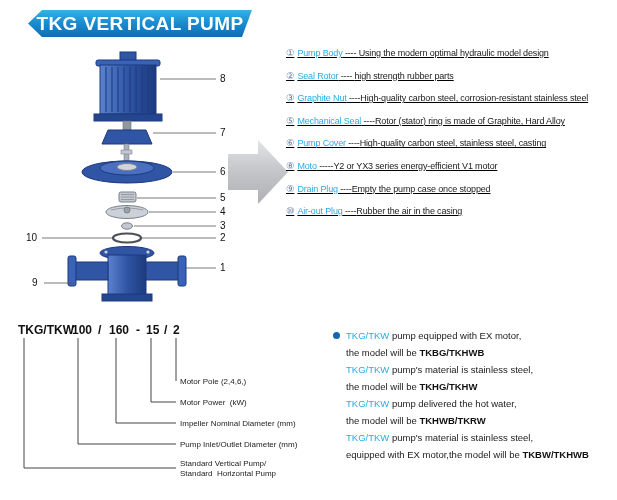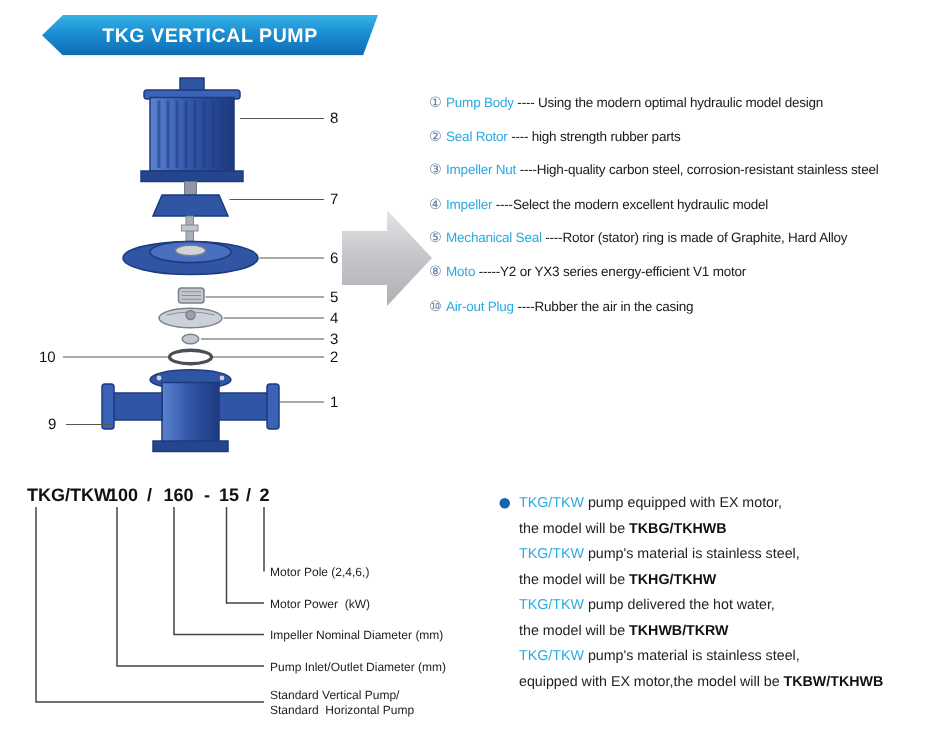--- a/index.html
+++ b/index.html
@@ -31,7 +31,7 @@
   }
   .banner-title {
     color: #ffffff;
-    font-size: 13px;
+    font-size: 19px;
     font-weight: bold;
     letter-spacing: 0.4px;
     white-space: pre;

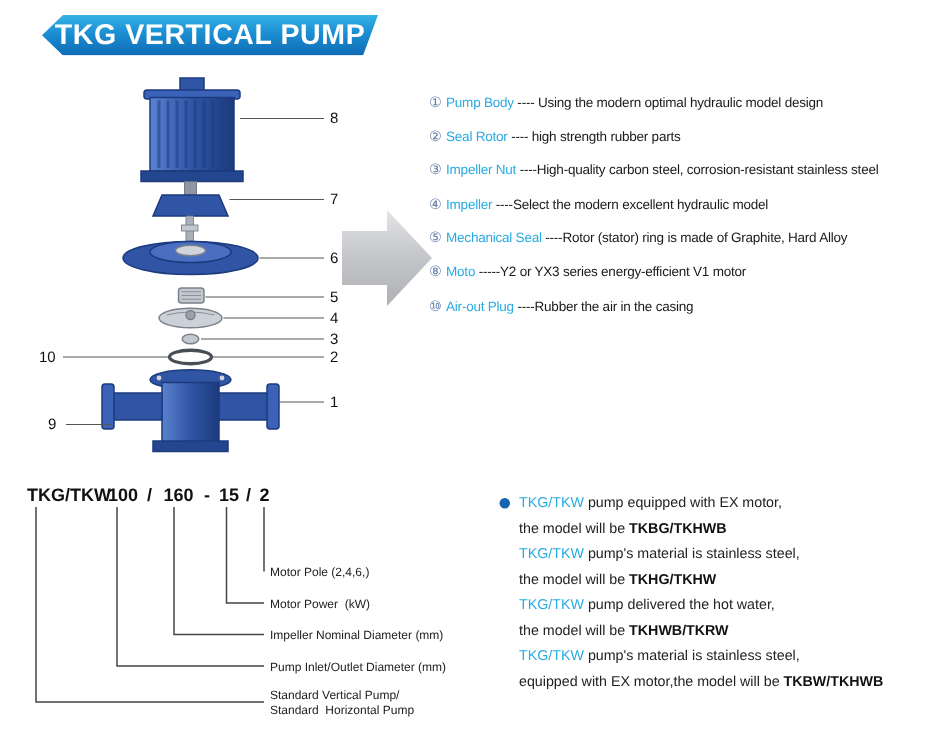--- a/index.html
+++ b/index.html
@@ -57,8 +57,9 @@
   .parts-list {
     position: absolute;
     left: 286px;
-    top: 57px;
+    top: 42px;
     width: 330px;
+    text-decoration: underline;
   }
   .part-row {
     height: 22.6px;

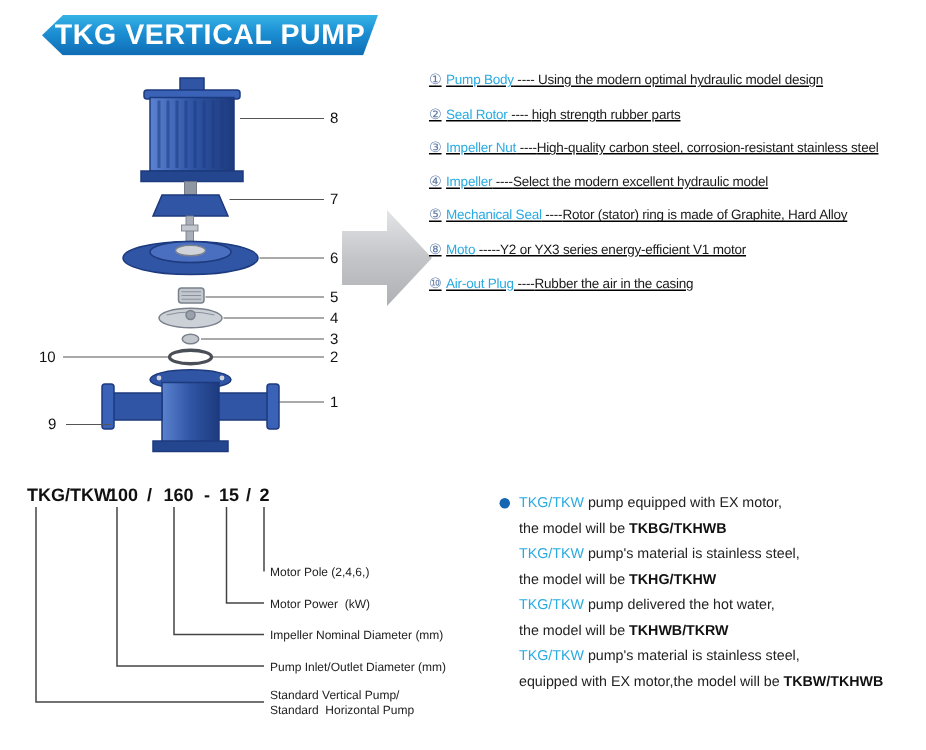--- a/index.html
+++ b/index.html
@@ -202,7 +202,7 @@
   <div class="parts-list">
     <div class="part-row"><span class="marker">①</span><span class="pname">Pump Body</span><span class="psep"> ---- </span><span class="pdesc">Using the modern optimal hydraulic model design</span></div>
     <div class="part-row"><span class="marker">②</span><span class="pname">Seal Rotor</span><span class="psep"> ---- </span><span class="pdesc">high strength rubber parts</span></div>
-    <div class="part-row"><span class="marker">③</span><span class="pname">Impeller Nut</span><span class="psep"> ----</span><span class="pdesc">High-quality carbon steel, corrosion-resistant stainless steel</span></div>
+    <div class="part-row"><span class="marker">③</span><span class="pname">Graphite Nut</span><span class="psep"> ----</span><span class="pdesc">High-quality carbon steel, corrosion-resistant stainless steel</span></div>
     <div class="part-row"><span class="marker">④</span><span class="pname">Impeller</span><span class="psep"> ----</span><span class="pdesc">Select the modern excellent hydraulic model</span></div>
     <div class="part-row"><span class="marker">⑤</span><span class="pname">Mechanical Seal</span><span class="psep"> ----</span><span class="pdesc">Rotor (stator) ring is made of Graphite, Hard Alloy</span></div>
     <div class="part-row"><span class="marker">⑧</span><span class="pname">Moto</span><span class="psep"> -----</span><span class="pdesc">Y2 or YX3 series energy-efficient V1 motor</span></div>

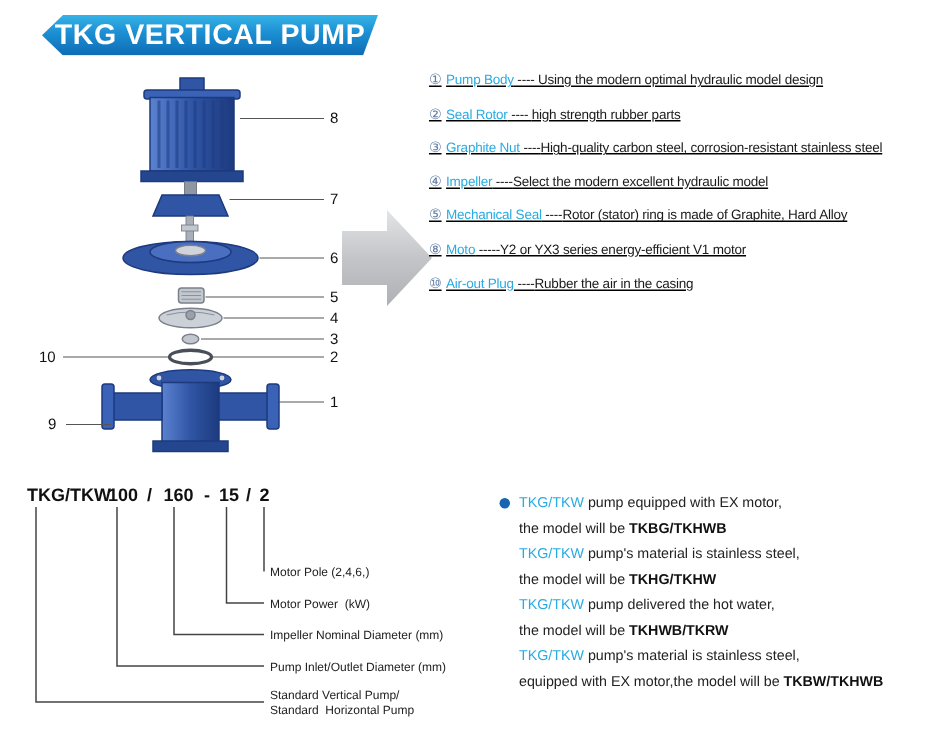--- a/index.html
+++ b/index.html
@@ -203,7 +203,6 @@
     <div class="part-row"><span class="marker">①</span><span class="pname">Pump Body</span><span class="psep"> ---- </span><span class="pdesc">Using the modern optimal hydraulic model design</span></div>
     <div class="part-row"><span class="marker">②</span><span class="pname">Seal Rotor</span><span class="psep"> ---- </span><span class="pdesc">high strength rubber parts</span></div>
     <div class="part-row"><span class="marker">③</span><span class="pname">Graphite Nut</span><span class="psep"> ----</span><span class="pdesc">High-quality carbon steel, corrosion-resistant stainless steel</span></div>
-    <div class="part-row"><span class="marker">④</span><span class="pname">Impeller</span><span class="psep"> ----</span><span class="pdesc">Select the modern excellent hydraulic model</span></div>
     <div class="part-row"><span class="marker">⑤</span><span class="pname">Mechanical Seal</span><span class="psep"> ----</span><span class="pdesc">Rotor (stator) ring is made of Graphite, Hard Alloy</span></div>
     <div class="part-row"><span class="marker">⑧</span><span class="pname">Moto</span><span class="psep"> -----</span><span class="pdesc">Y2 or YX3 series energy-efficient V1 motor</span></div>
     <div class="part-row"><span class="marker">⑩</span><span class="pname">Air-out Plug</span><span class="psep"> ----</span><span class="pdesc">Rubber the air in the casing</span></div>

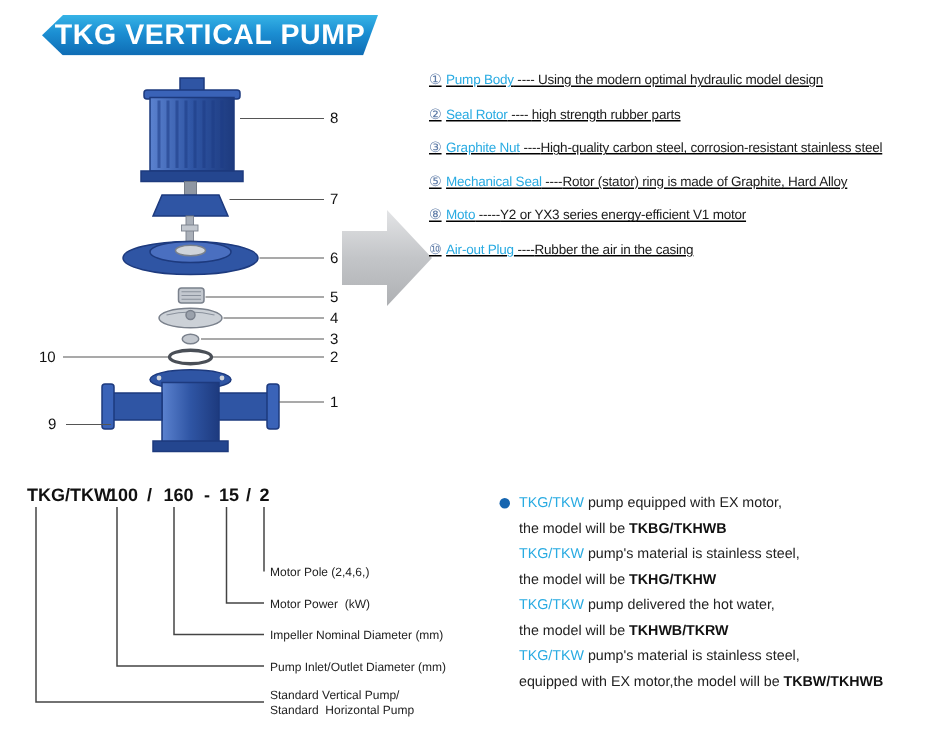--- a/index.html
+++ b/index.html
@@ -204,6 +204,7 @@
     <div class="part-row"><span class="marker">②</span><span class="pname">Seal Rotor</span><span class="psep"> ---- </span><span class="pdesc">high strength rubber parts</span></div>
     <div class="part-row"><span class="marker">③</span><span class="pname">Graphite Nut</span><span class="psep"> ----</span><span class="pdesc">High-quality carbon steel, corrosion-resistant stainless steel</span></div>
     <div class="part-row"><span class="marker">⑤</span><span class="pname">Mechanical Seal</span><span class="psep"> ----</span><span class="pdesc">Rotor (stator) ring is made of Graphite, Hard Alloy</span></div>
+    <div class="part-row"><span class="marker">⑥</span><span class="pname">Pump Cover</span><span class="psep"> ----</span><span class="pdesc">High-quality carbon steel, stainless steel, casting</span></div>
     <div class="part-row"><span class="marker">⑧</span><span class="pname">Moto</span><span class="psep"> -----</span><span class="pdesc">Y2 or YX3 series energy-efficient V1 motor</span></div>
     <div class="part-row"><span class="marker">⑩</span><span class="pname">Air-out Plug</span><span class="psep"> ----</span><span class="pdesc">Rubber the air in the casing</span></div>
   </div>

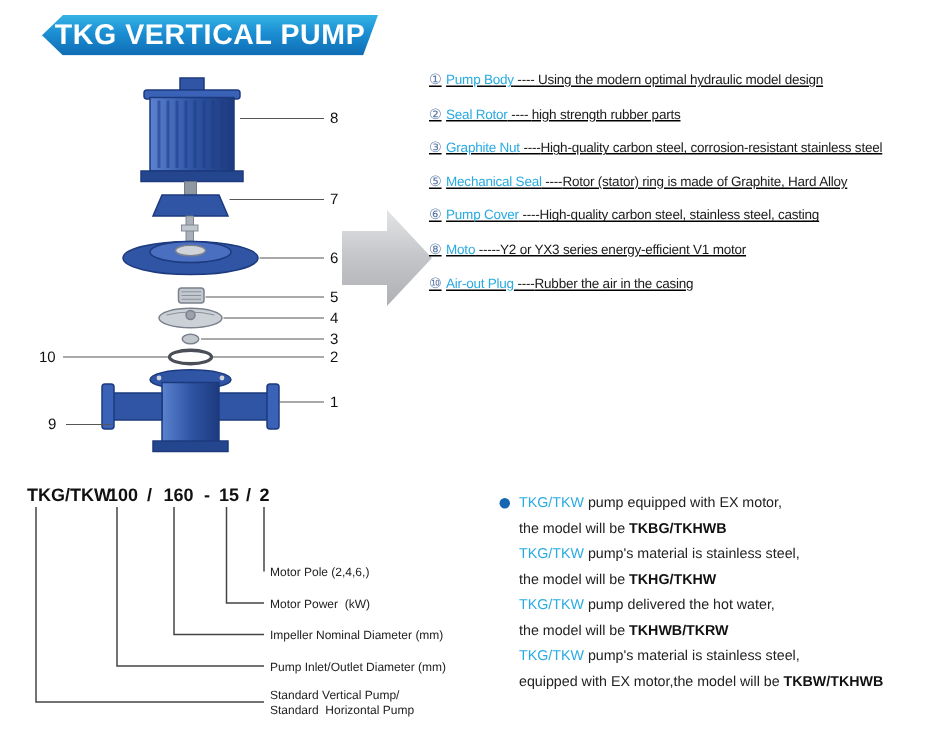--- a/index.html
+++ b/index.html
@@ -206,6 +206,7 @@
     <div class="part-row"><span class="marker">⑤</span><span class="pname">Mechanical Seal</span><span class="psep"> ----</span><span class="pdesc">Rotor (stator) ring is made of Graphite, Hard Alloy</span></div>
     <div class="part-row"><span class="marker">⑥</span><span class="pname">Pump Cover</span><span class="psep"> ----</span><span class="pdesc">High-quality carbon steel, stainless steel, casting</span></div>
     <div class="part-row"><span class="marker">⑧</span><span class="pname">Moto</span><span class="psep"> -----</span><span class="pdesc">Y2 or YX3 series energy-efficient V1 motor</span></div>
+    <div class="part-row"><span class="marker">⑨</span><span class="pname">Drain Plug</span><span class="psep"> ----</span><span class="pdesc">Empty the pump case once stopped</span></div>
     <div class="part-row"><span class="marker">⑩</span><span class="pname">Air-out Plug</span><span class="psep"> ----</span><span class="pdesc">Rubber the air in the casing</span></div>
   </div>
 

